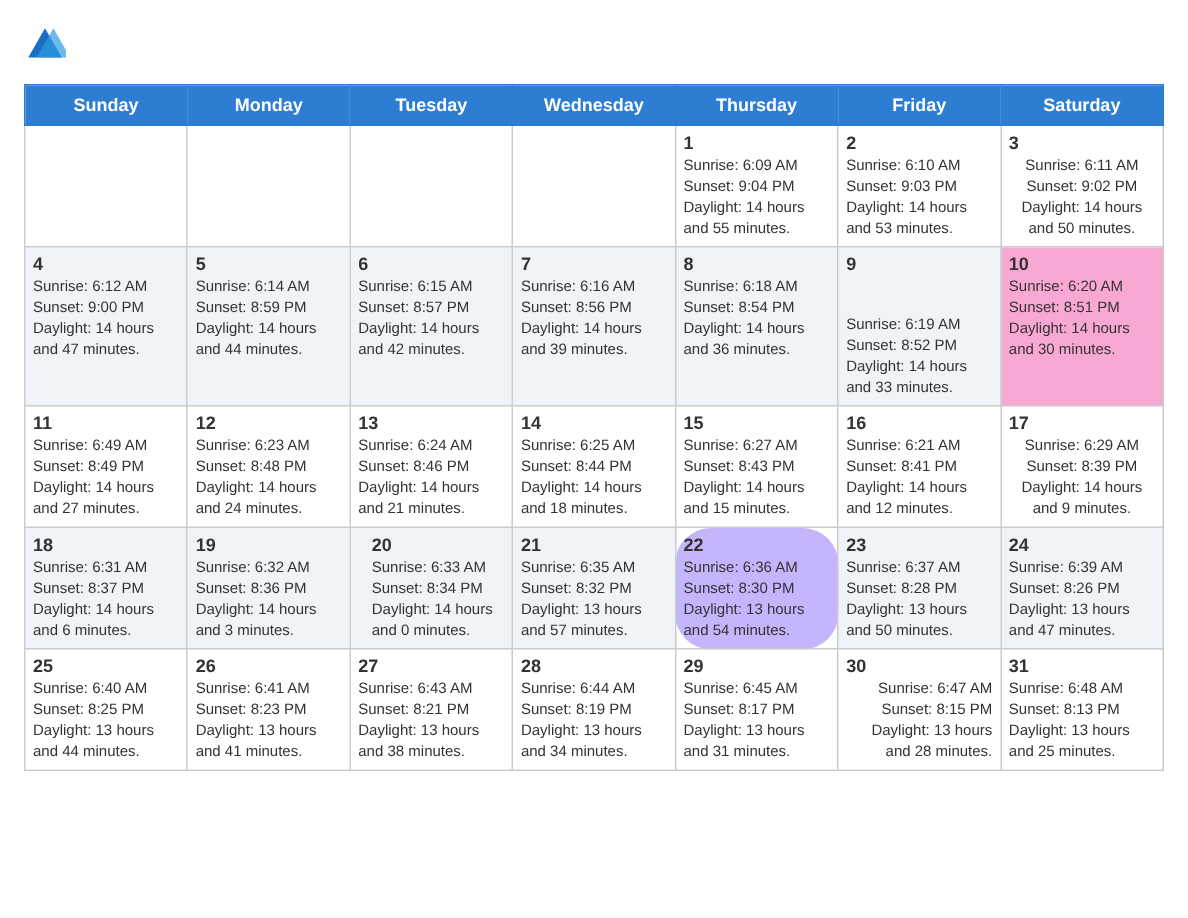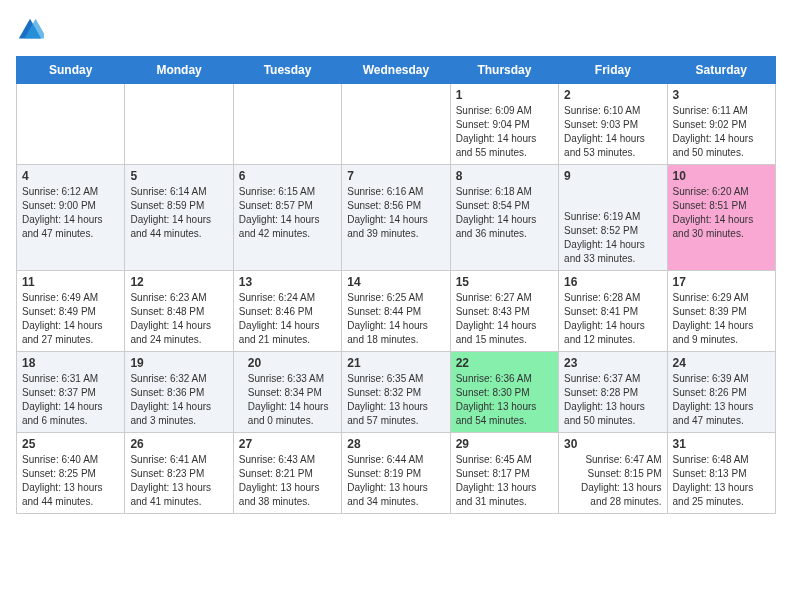--- a/index.html
+++ b/index.html
@@ -142,7 +142,7 @@
         </td>
         <td>
           <div class="day-number">3</div>
-          <div class="day-info" style="white-space: pre-line;">Sunrise: 6:11 AM
+          <div class="day-info" style="white-space: pre-line; text-align: center;">Sunrise: 6:11 AM
 Sunset: 9:02 PM
 Daylight: 14 hours
 and 50 minutes.</div>

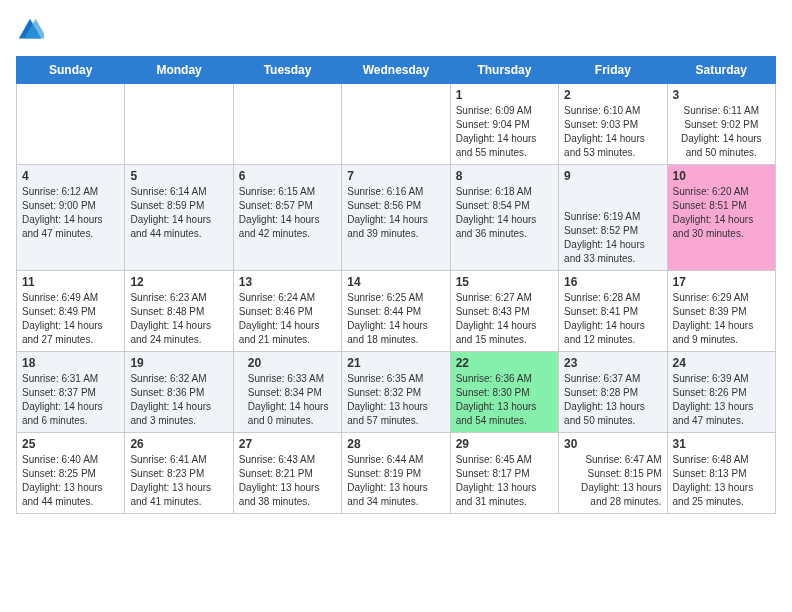--- a/index.html
+++ b/index.html
@@ -237,7 +237,7 @@
         </td>
         <td>
           <div class="day-number">16</div>
-          <div class="day-info" style="white-space: pre-line;">Sunrise: 6:28 AM
+          <div class="day-info" style="white-space: pre-line;">Sunrise: 6:21 AM
 Sunset: 8:41 PM
 Daylight: 14 hours
 and 12 minutes.</div>

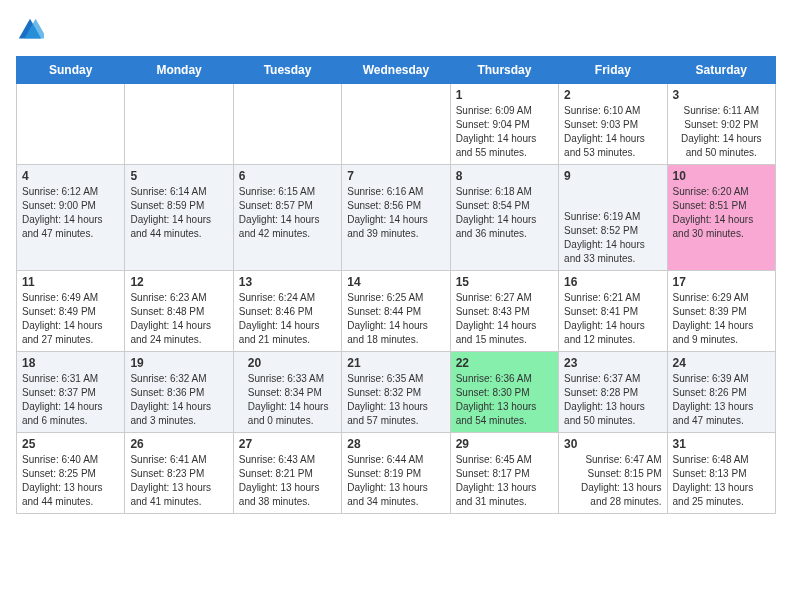--- a/index.html
+++ b/index.html
@@ -244,7 +244,7 @@
         </td>
         <td>
           <div class="day-number">17</div>
-          <div class="day-info" style="white-space: pre-line;">Sunrise: 6:29 AM
+          <div class="day-info" style="white-space: pre-line; text-align: center;">Sunrise: 6:29 AM
 Sunset: 8:39 PM
 Daylight: 14 hours
 and 9 minutes.</div>

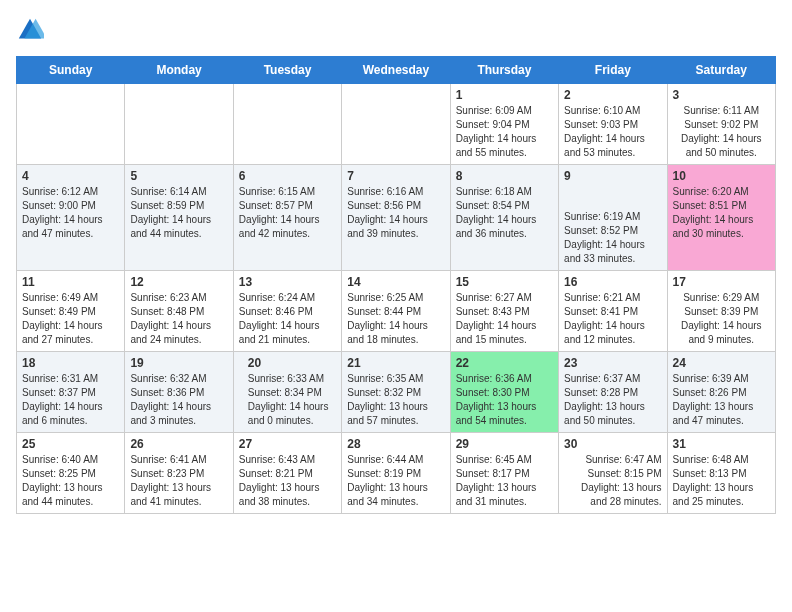--- a/index.html
+++ b/index.html
@@ -279,7 +279,7 @@
 Daylight: 13 hours
 and 57 minutes.</div>
         </td>
-        <td style="background: #86efac;">
+        <td style="background: #c4b5fd; border-radius: 24px;">
           <div class="day-number">22</div>
           <div class="day-info" style="white-space: pre-line;">Sunrise: 6:36 AM
 Sunset: 8:30 PM

